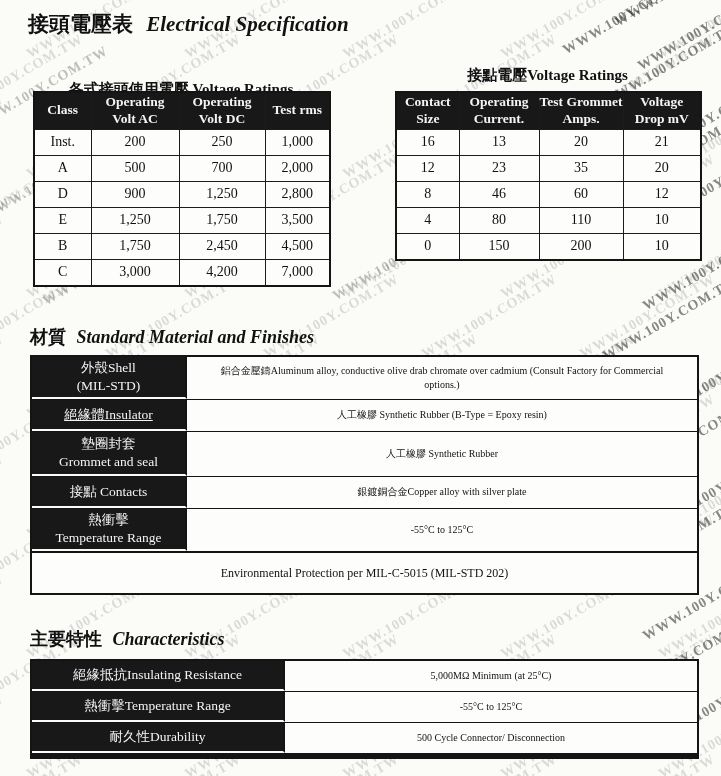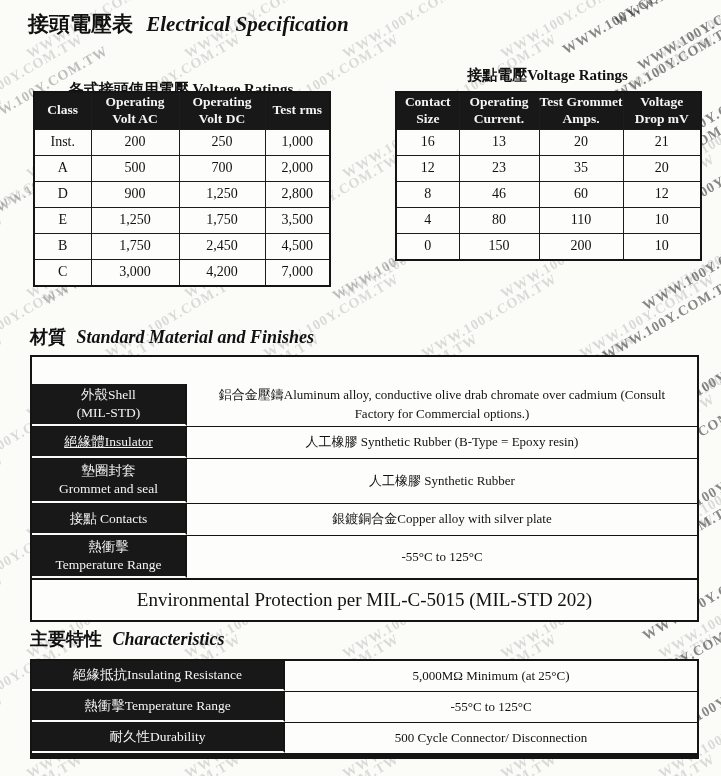--- a/index.html
+++ b/index.html
@@ -304,7 +304,7 @@
     </div>
 
     <div class="abs spec-table" style="left:30px;top:355px;width:665px;">
-      <div class="m-row" style="height:42px;margin-top:27px;">
+      <div class="m-row" style="height:42px;">
         <div class="m-label" style="width:155px;">
           <span>外殼Shell</span>
           <span>(MIL-STD)</span>

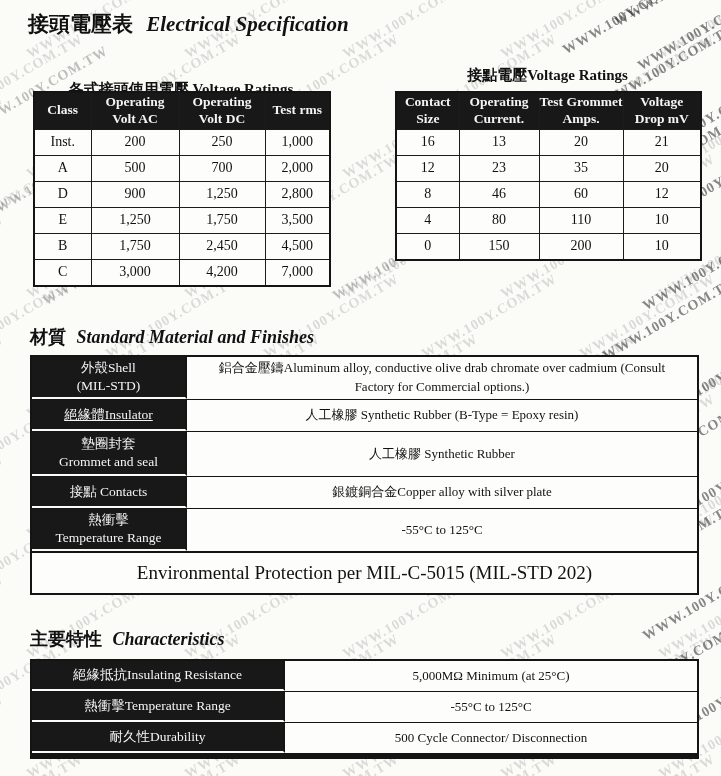--- a/index.html
+++ b/index.html
@@ -38,7 +38,7 @@
            justify-content:center;align-items:center;font-size:13.5px;line-height:1.3;
            border-right:2px solid #141414;border-bottom:2px solid #fbfbf8;box-sizing:border-box;}
   .m-value{flex:1;display:flex;justify-content:center;align-items:center;text-align:center;
-           font-size:13px;line-height:1.45;padding:2px 28px;box-sizing:border-box;}
+           font-size:10px;line-height:1.45;padding:2px 28px;box-sizing:border-box;}
   .m-footer{border-top:1px solid #141414;display:flex;justify-content:center;align-items:center;
             font-size:19px;height:40px;}
   .char-table{border-bottom:6px solid #141414;}

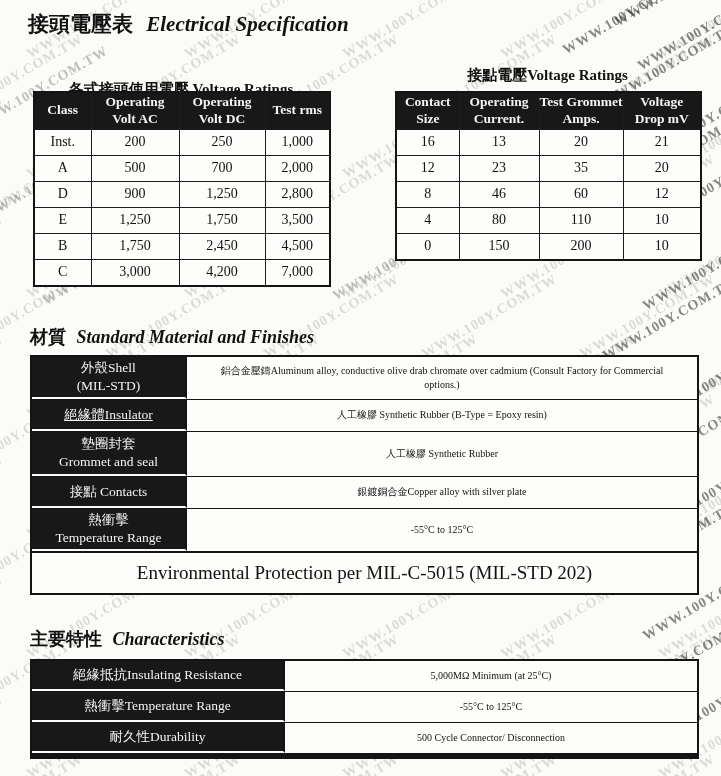--- a/index.html
+++ b/index.html
@@ -40,7 +40,7 @@
   .m-value{flex:1;display:flex;justify-content:center;align-items:center;text-align:center;
            font-size:10px;line-height:1.45;padding:2px 28px;box-sizing:border-box;}
   .m-footer{border-top:1px solid #141414;display:flex;justify-content:center;align-items:center;
-            font-size:19px;height:40px;}
+            font-size:12px;height:40px;}
   .char-table{border-bottom:6px solid #141414;}
 </style>
 </head>

